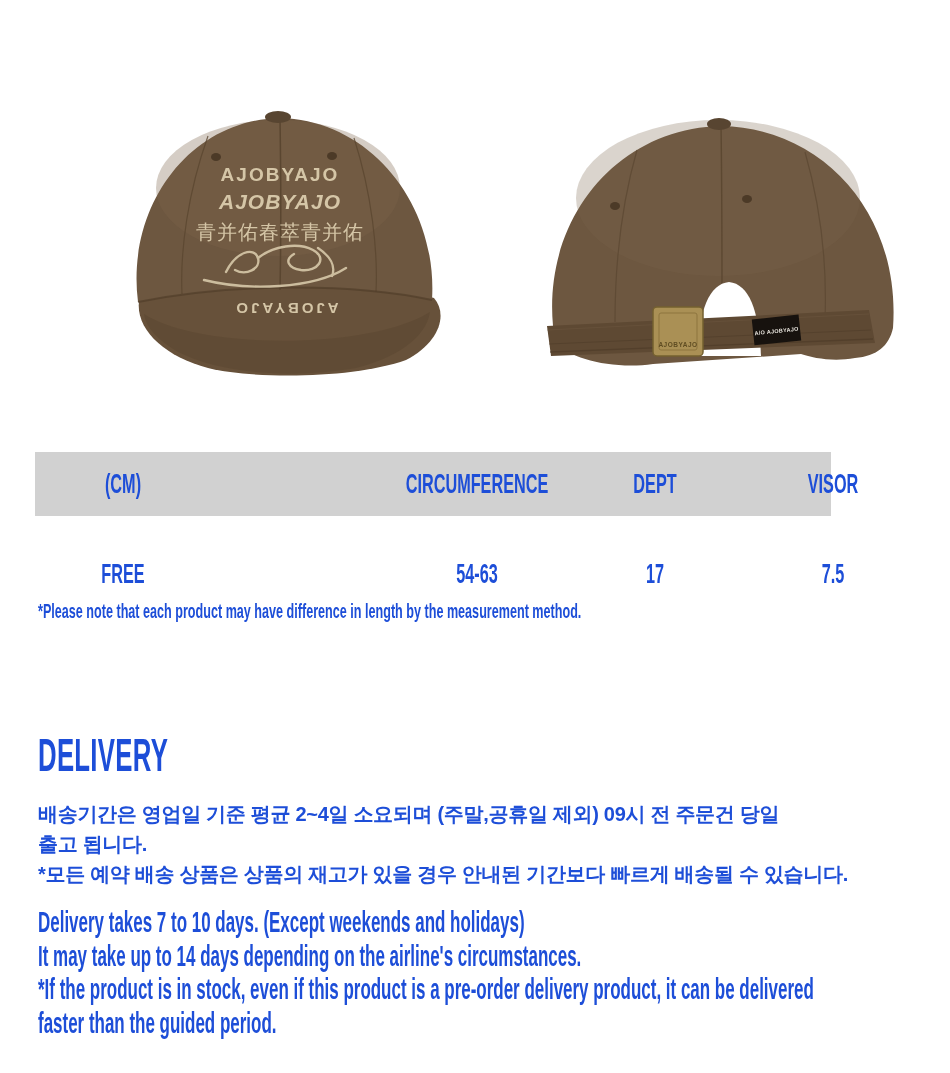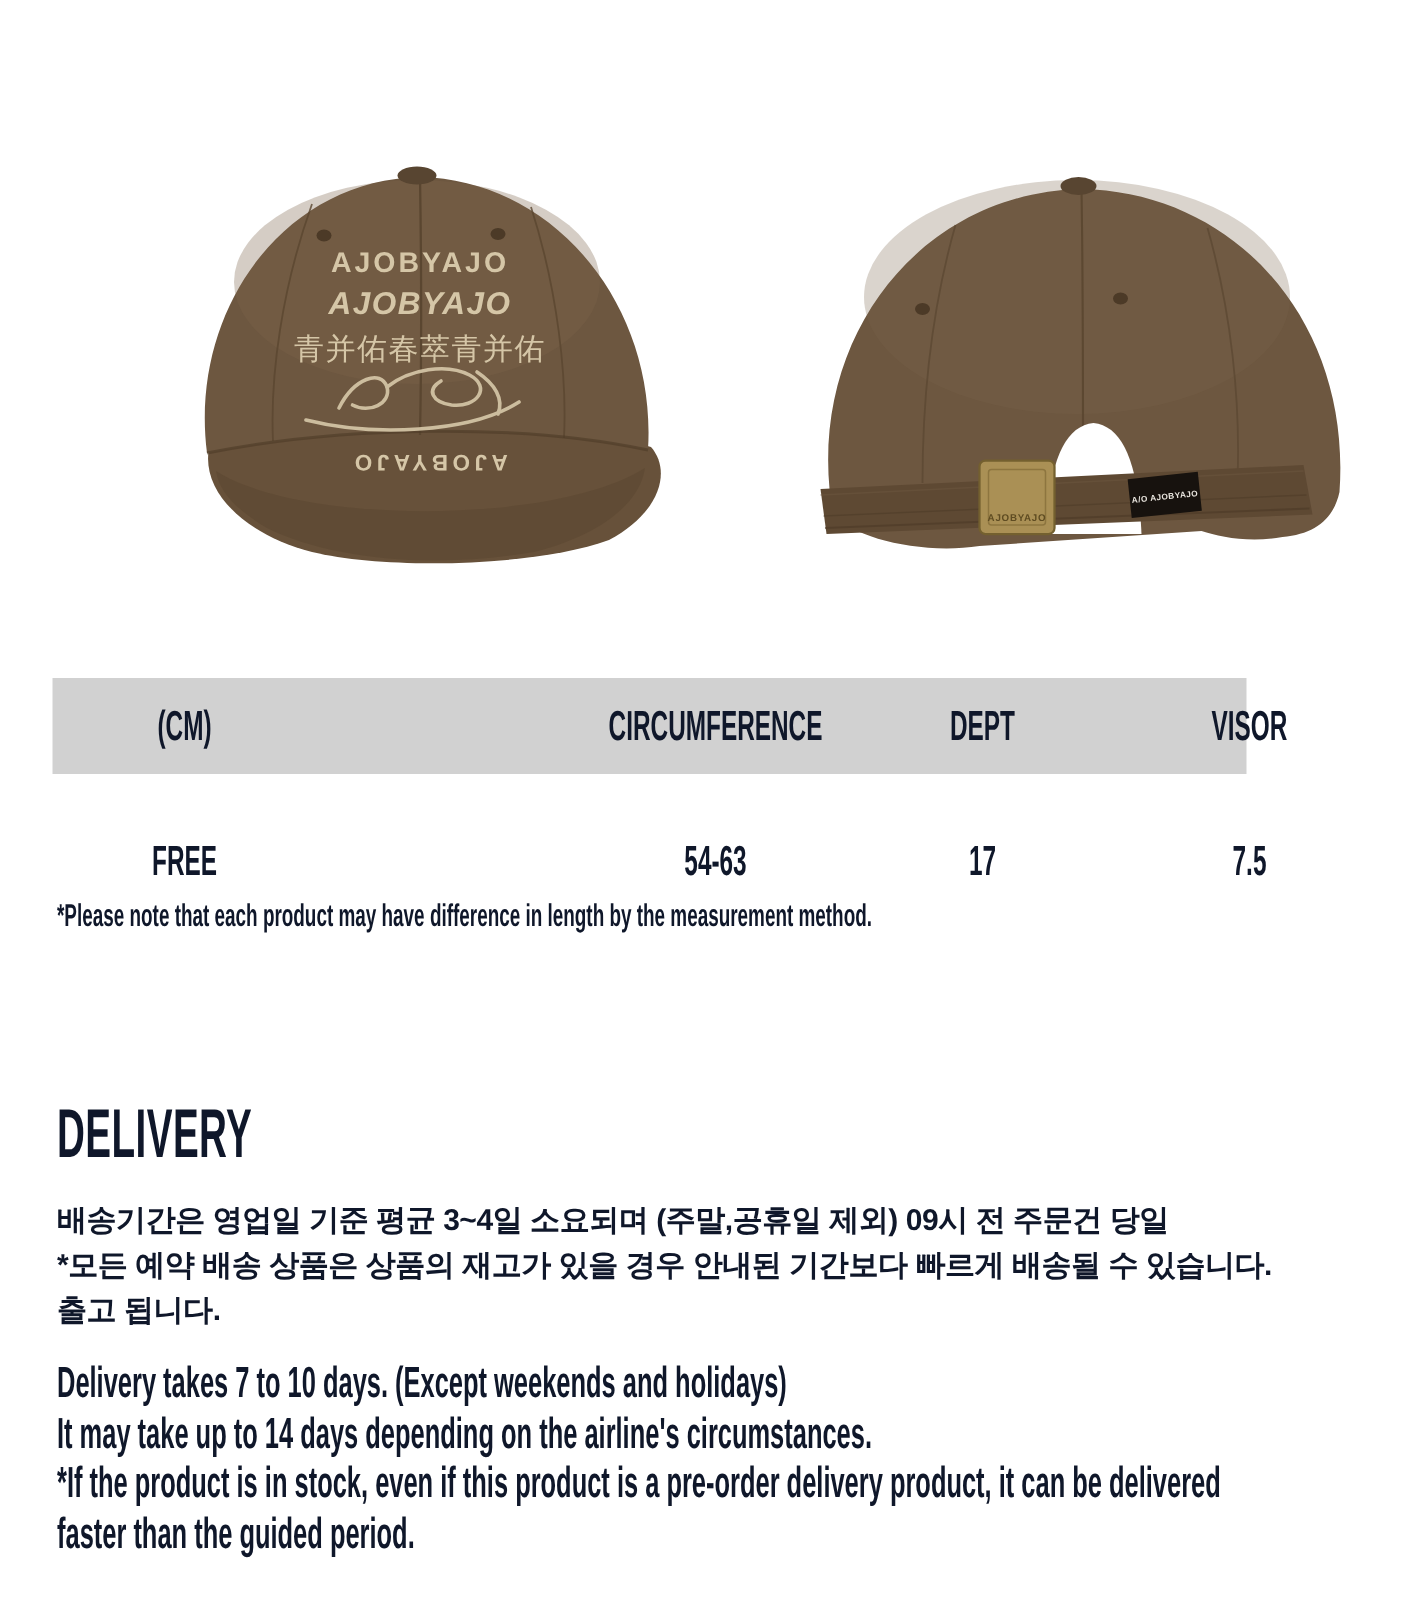--- a/index.html
+++ b/index.html
@@ -8,7 +8,7 @@
     width:950px;height:1073px;
     background:#ffffff;
     font-family:"Liberation Sans", sans-serif;
-    color:#0f172a;
+    color:#1d4ed8;
     overflow:hidden;
   }
   

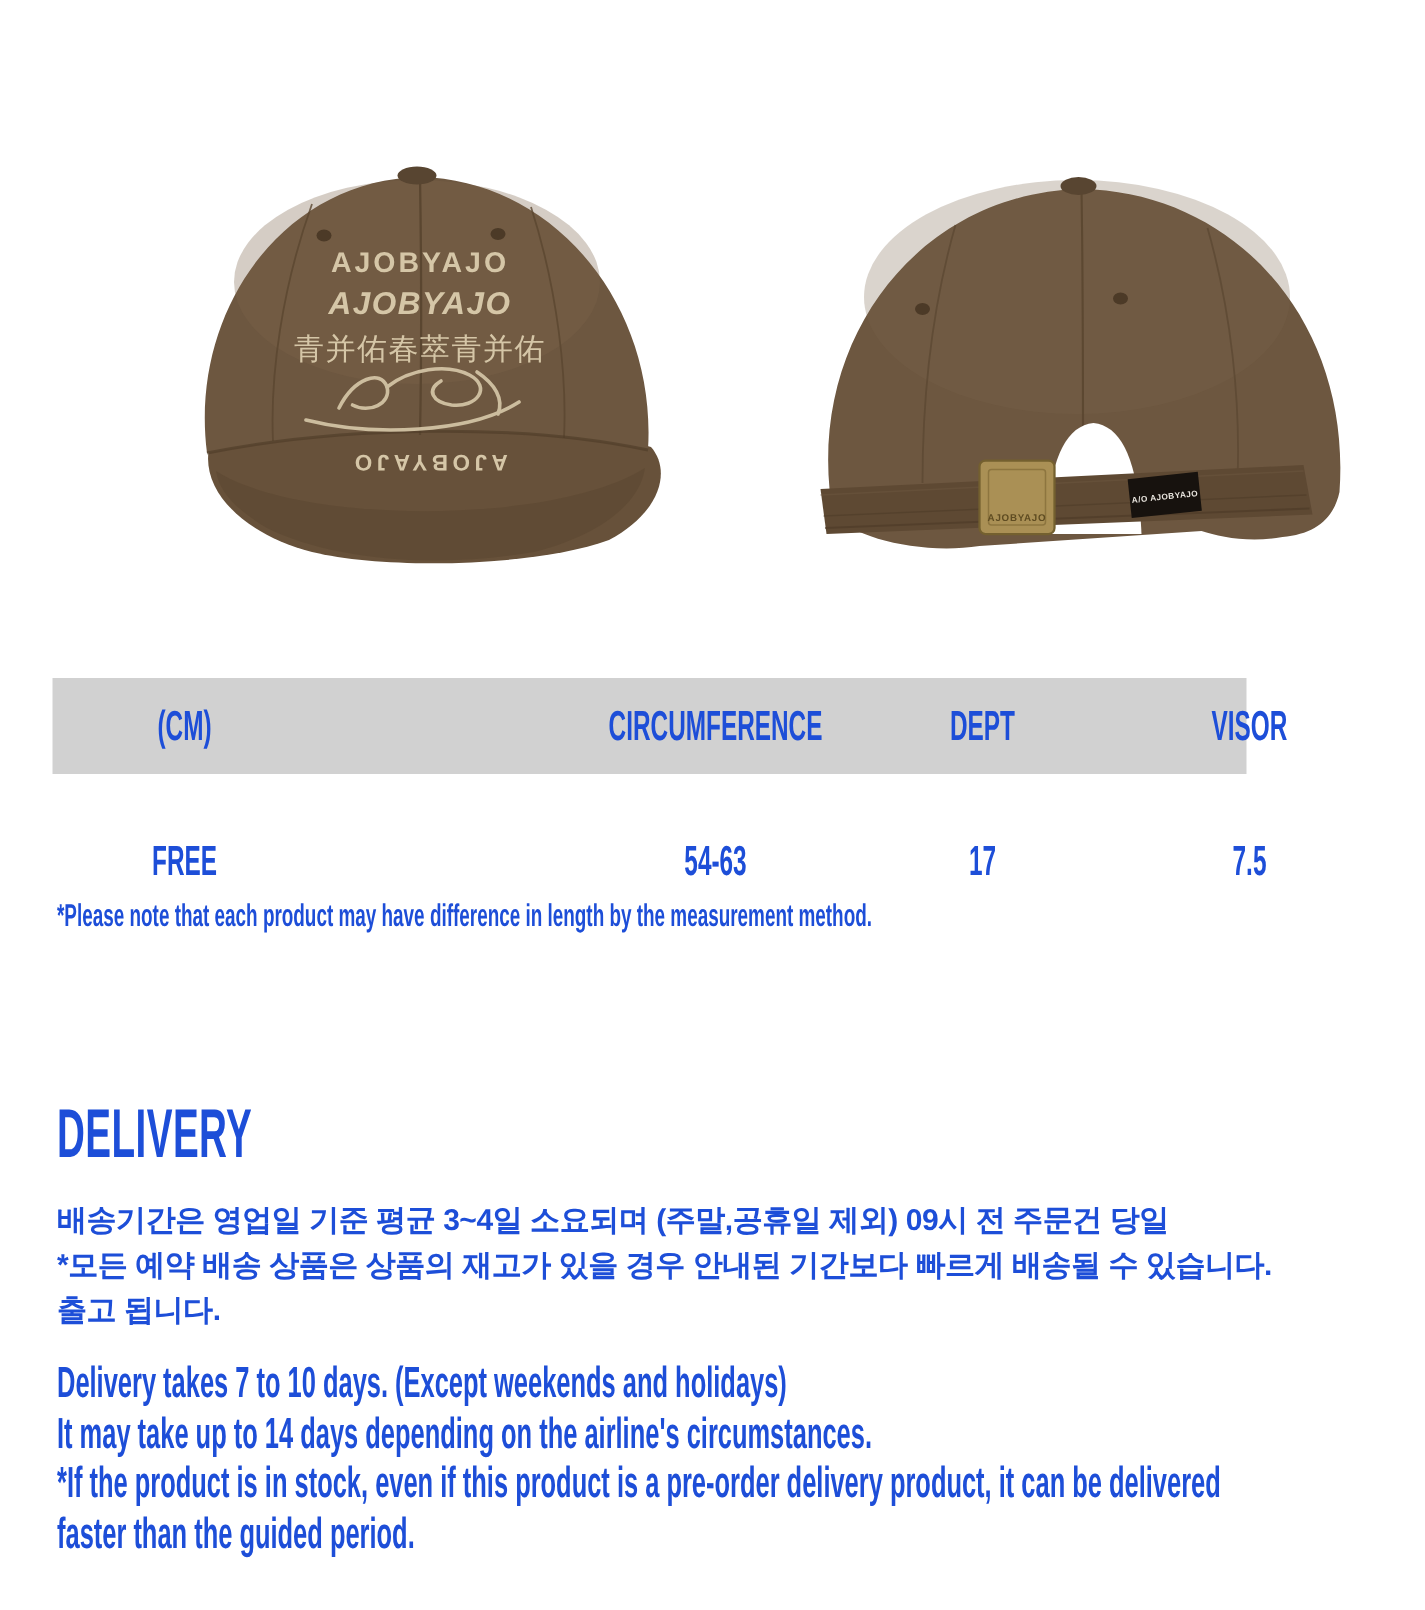--- a/index.html
+++ b/index.html
@@ -167,7 +167,7 @@
   <div class="delivery-heading">DELIVERY</div>
 
   <div class="delivery-ko">
-    <div>배송기간은 영업일 기준 평균 3~4일 소요되며 (주말,공휴일 제외) 09시 전 주문건 당일</div>
+    <div>배송기간은 영업일 기준 평균 2~4일 소요되며 (주말,공휴일 제외) 09시 전 주문건 당일</div>
     <div>*모든 예약 배송 상품은 상품의 재고가 있을 경우 안내된 기간보다 빠르게 배송될 수 있습니다.</div>
     <div>출고 됩니다.</div>
   </div>

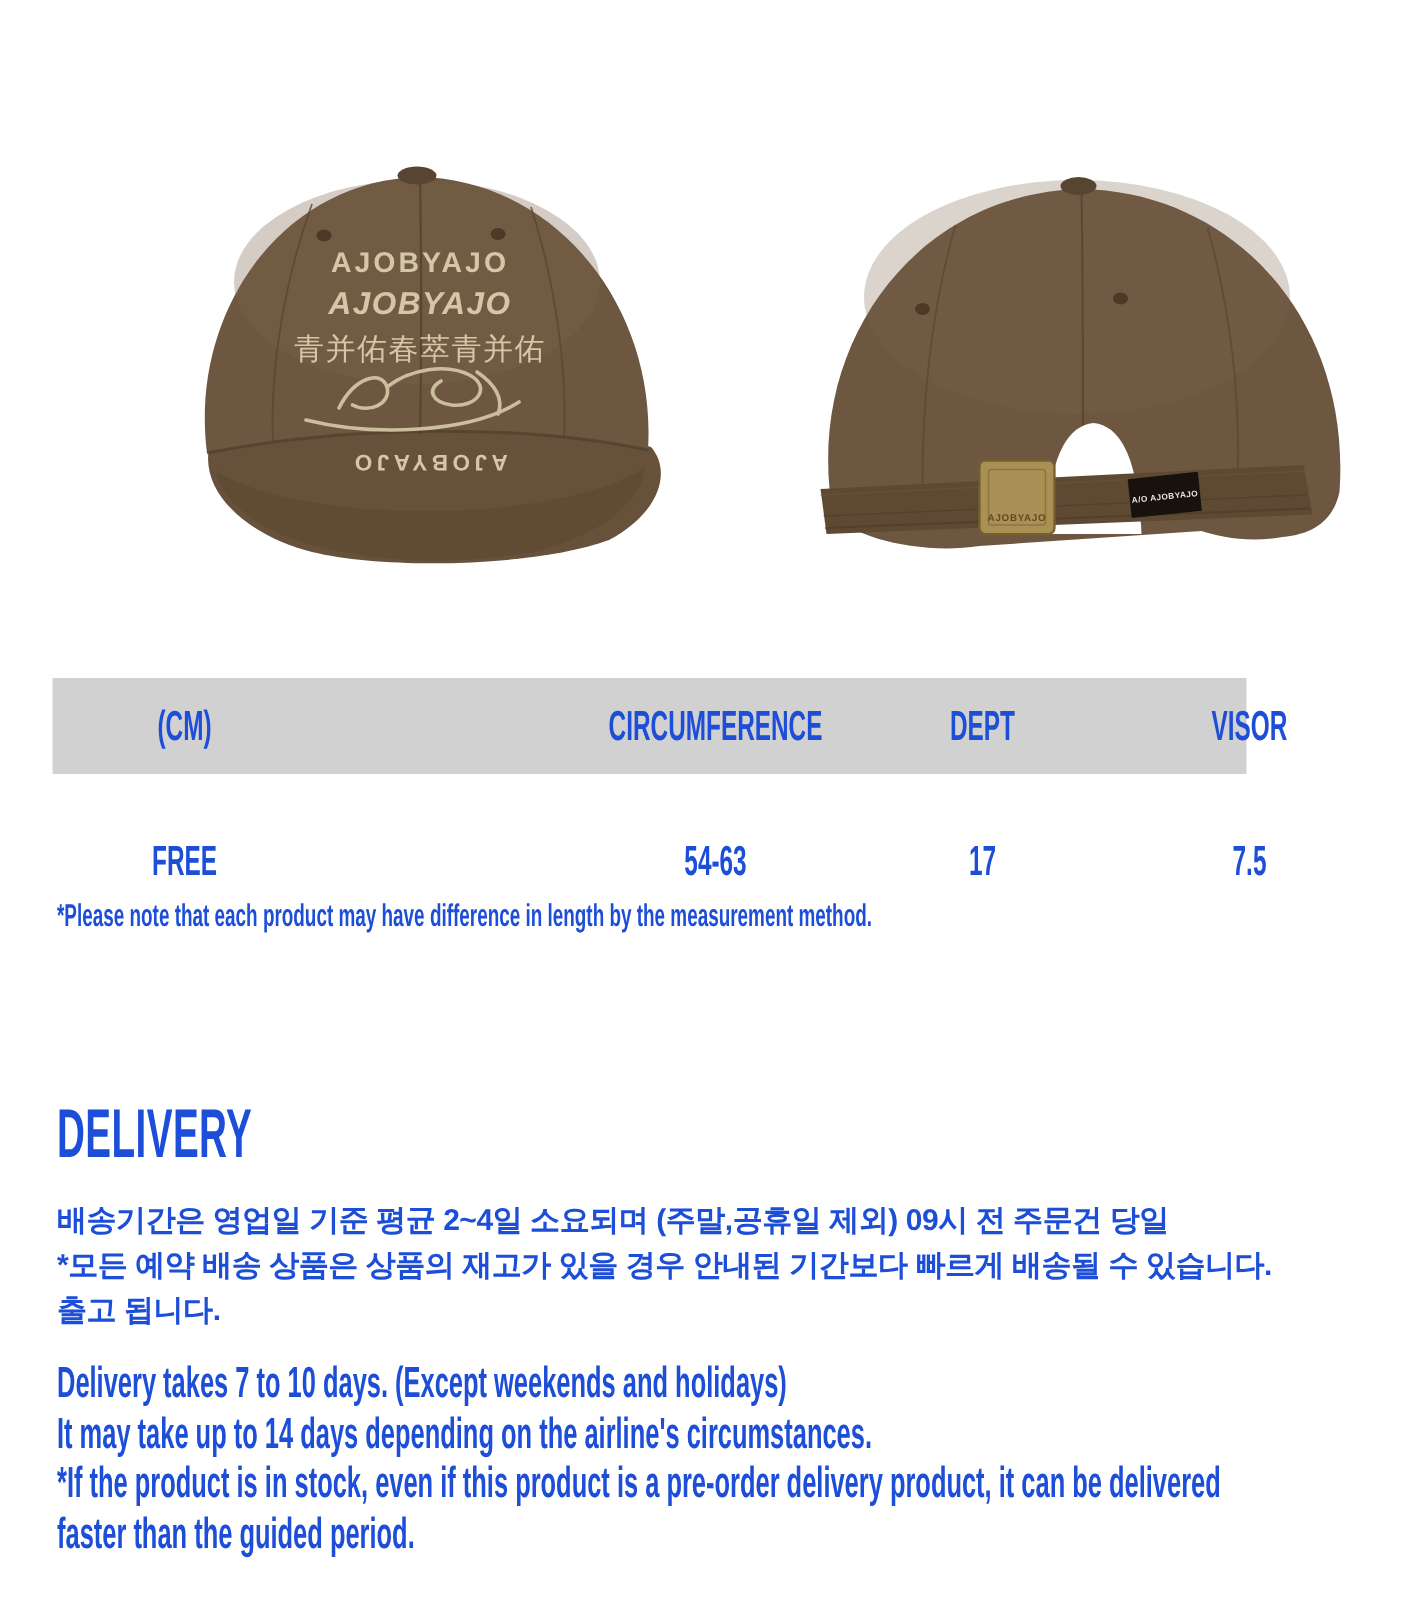--- a/index.html
+++ b/index.html
@@ -168,8 +168,8 @@
 
   <div class="delivery-ko">
     <div>배송기간은 영업일 기준 평균 2~4일 소요되며 (주말,공휴일 제외) 09시 전 주문건 당일</div>
+    <div>출고 됩니다.</div>
     <div>*모든 예약 배송 상품은 상품의 재고가 있을 경우 안내된 기간보다 빠르게 배송될 수 있습니다.</div>
-    <div>출고 됩니다.</div>
   </div>
 
   <div class="delivery-en">

